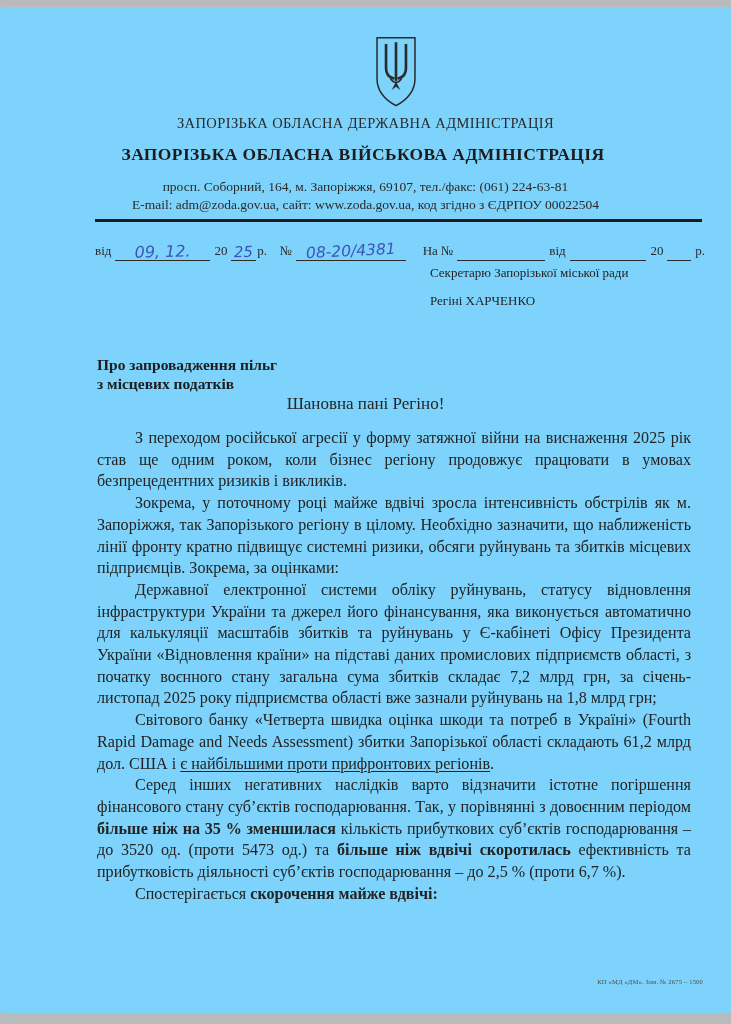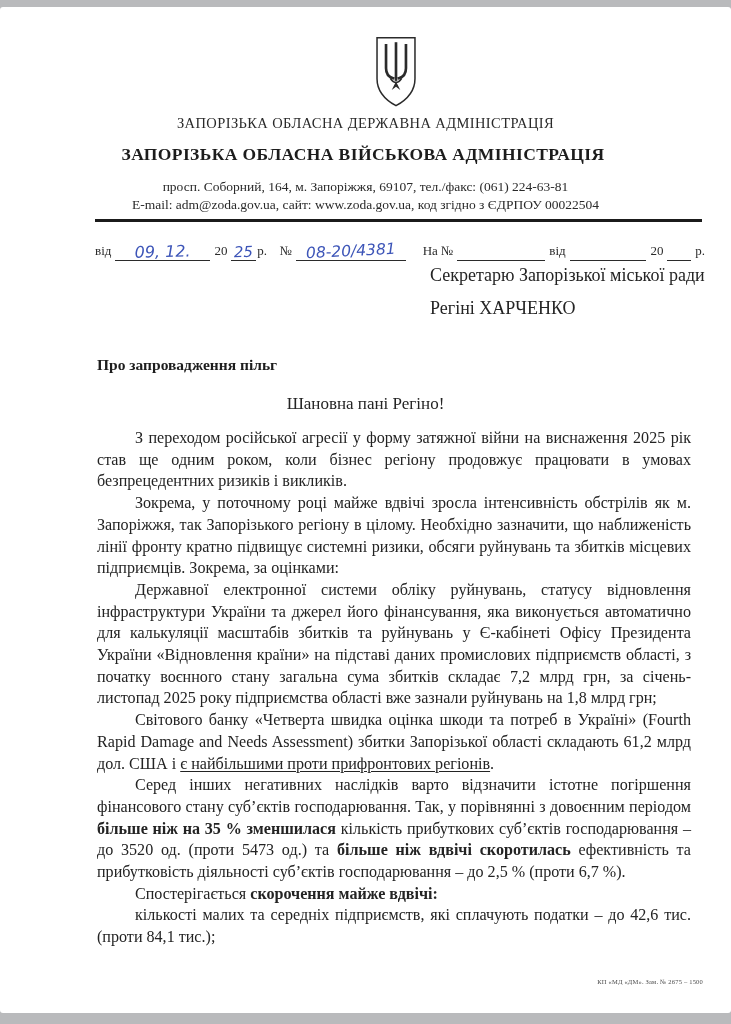--- a/index.html
+++ b/index.html
@@ -11,7 +11,7 @@
   }
   .paper{
     position:absolute;left:0;right:0;top:7px;bottom:11px;
-    background:#ffffff;border-radius:3px;
+    background:#7dd3fc;border-radius:3px;
   }
   
   .emblem{position:absolute;left:367px;top:28px;width:58px;height:74px;}

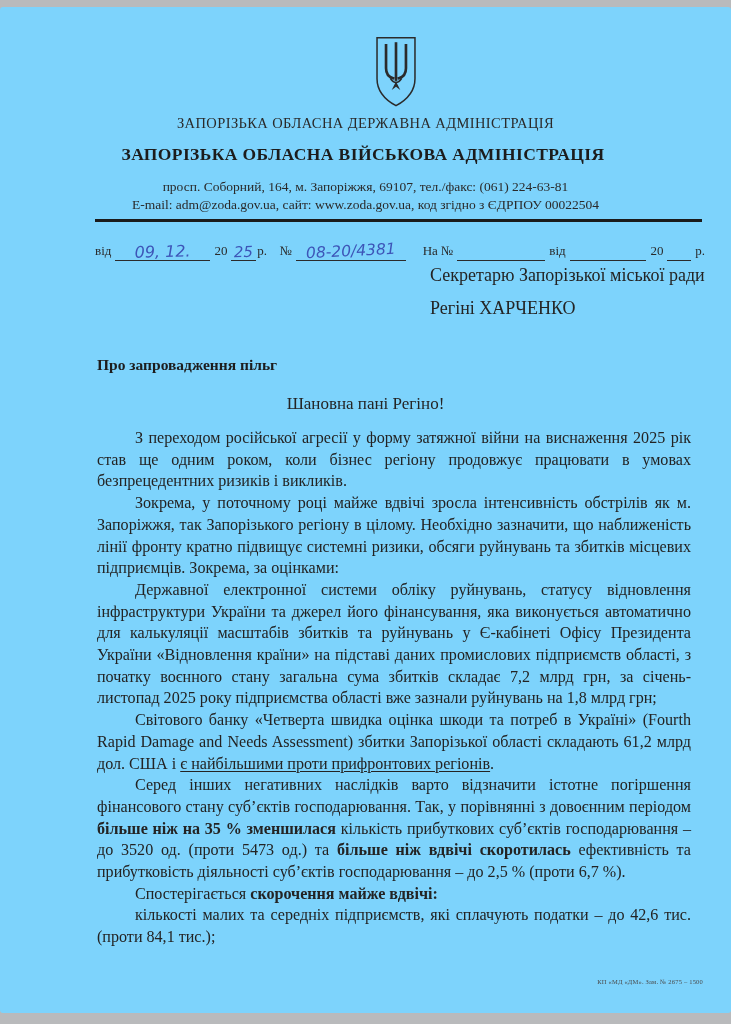--- a/index.html
+++ b/index.html
@@ -51,7 +51,7 @@
   .hand.small{font-size:15px;}
   .gap1{width:14px;}
   
-  .recipient{position:absolute;left:430px;top:258px;font-size:18px;color:#242424;}
+  .recipient{position:absolute;left:430px;top:258px;font-size:13px;color:#242424;}
   .recipient .r2{margin-top:12px;}
   .subject{position:absolute;left:97px;top:348px;font-size:15.5px;font-weight:bold;line-height:19px;color:#1d1d1d;}
   .salutation{position:absolute;left:0;right:0;top:387px;text-align:center;font-size:17px;color:#242424;}

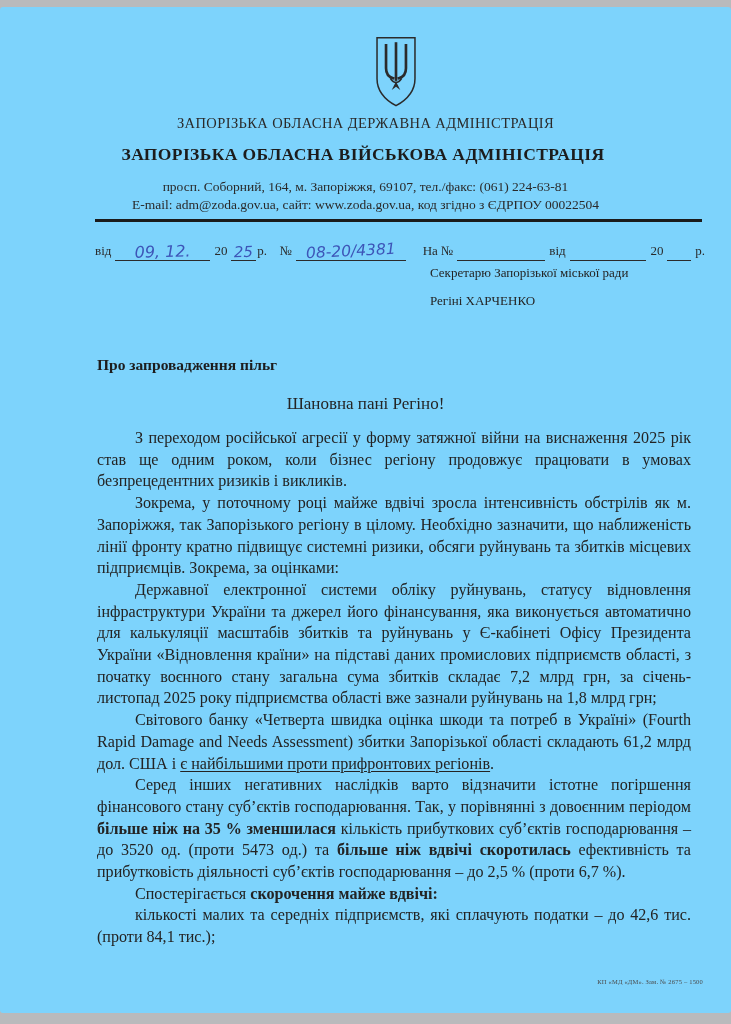--- a/index.html
+++ b/index.html
@@ -126,6 +126,7 @@
 
   <div class="subject">
     <div>Про запровадження пільг</div>
+    <div>з місцевих податків</div>
   </div>
 
   <div class="salutation">Шановна пані Регіно!</div>

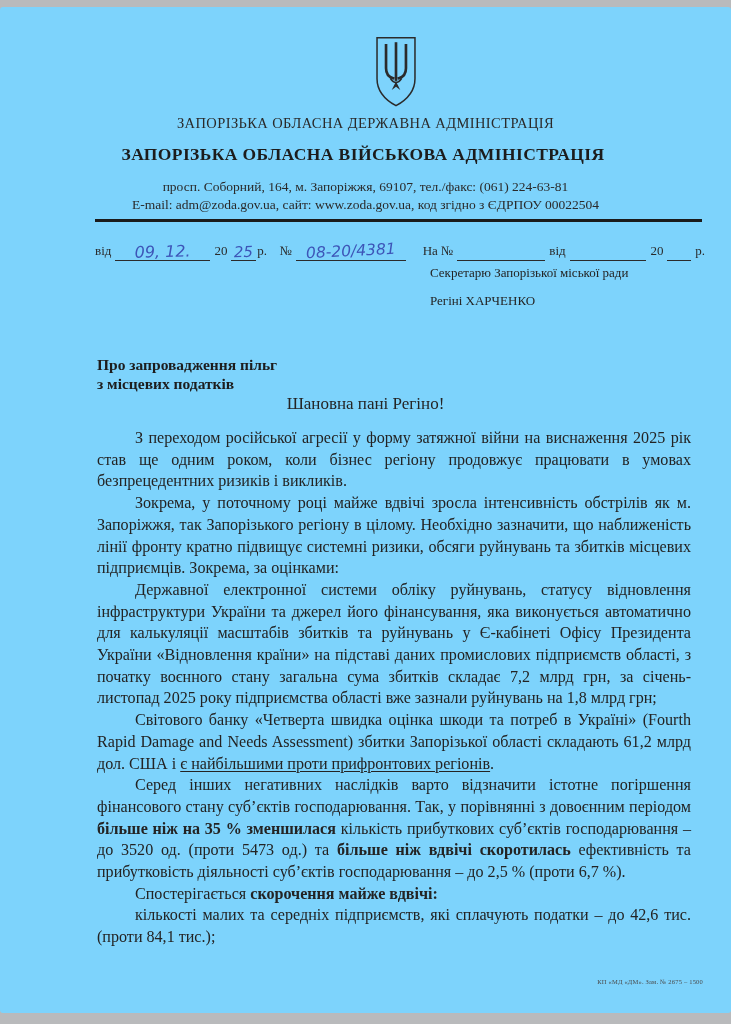--- a/index.html
+++ b/index.html
@@ -138,7 +138,6 @@
       <p class="bodyp"><span>Світового банку «Четверта швидка оцінка шкоди та потреб в Україні» (Fourth Rapid Damage and Needs Assessment) збитки Запорізької області складають 61,2 млрд дол. США і </span><span class="u">є найбільшими проти прифронтових регіонів</span><span>.</span></p>
       <p class="bodyp"><span>Серед інших негативних наслідків варто відзначити істотне погіршення фінансового стану суб’єктів господарювання. Так, у порівнянні з довоєнним періодом </span><span class="b">більше ніж на 35 % зменшилася</span><span> кількість прибуткових суб’єктів господарювання – до 3520 од.  (проти 5473 од.) та </span><span class="b">більше ніж вдвічі</span><span> </span><span class="b">скоротилась</span><span> ефективність та прибутковість діяльності суб’єктів господарювання – до 2,5 % (проти 6,7 %).</span></p>
       <p class="bodyp"><span>Спостерігається </span><span class="b">скорочення майже вдвічі:</span></p>
-      <p class="bodyp"><span>кількості малих та середніх підприємств, які сплачують податки – до 42,6  тис. (проти 84,1 тис.);</span></p>
     </div>
 
   <div class="printcode">КП «МД «ДМ». Зам. № 2675 – 1500</div>

